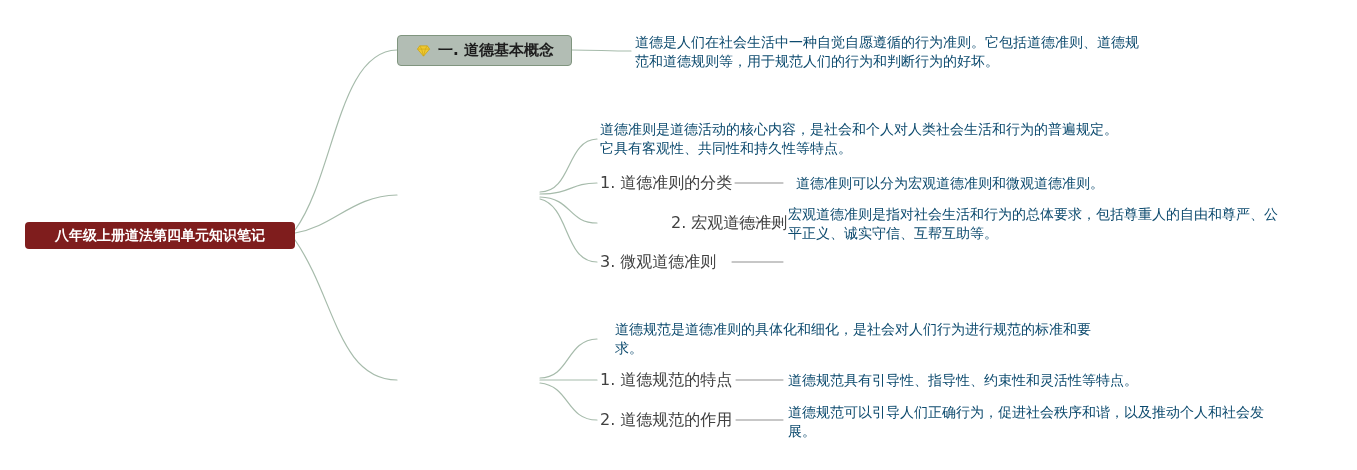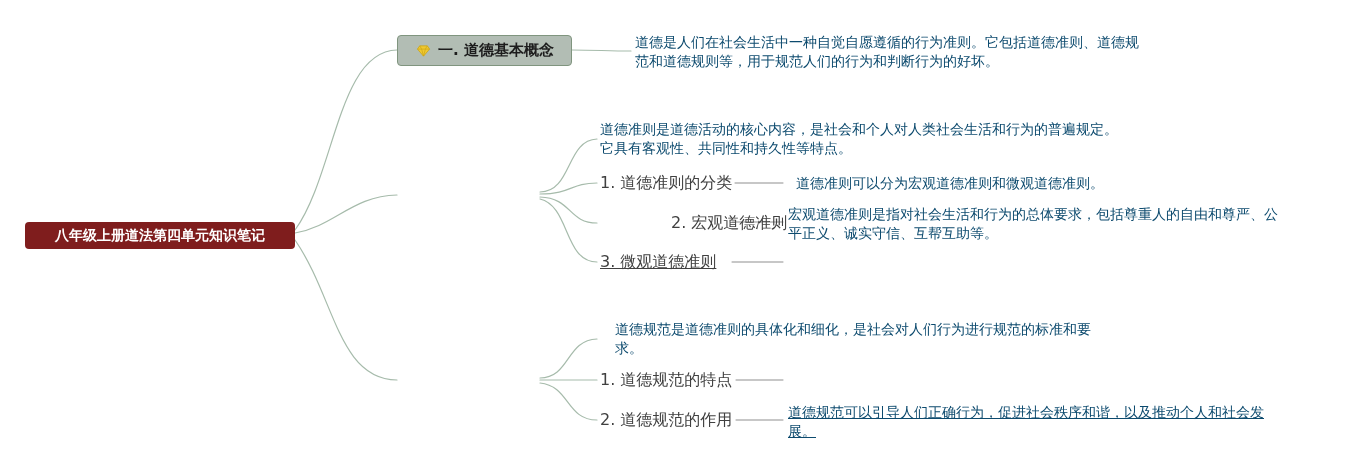--- a/index.html
+++ b/index.html
@@ -36,7 +36,7 @@
   #note-2a  { left:788px; top:174px; width:520px;margin-left:8px; }
   #label-2b { left:627px; top:214px;margin-left:44px; }
   #note-2b  { left:788px; top:205px; width:498px; }
-  #label-2c { left:600px; top:253px;text-decoration:underline; }
+  #label-2c { left:600px; top:253px; }
   #note-2c  { left:788px; top:253px; width:520px; }
   #note-3m  { left:615px; top:320px; width:485px; }
   #label-3a { left:600px; top:371px; }

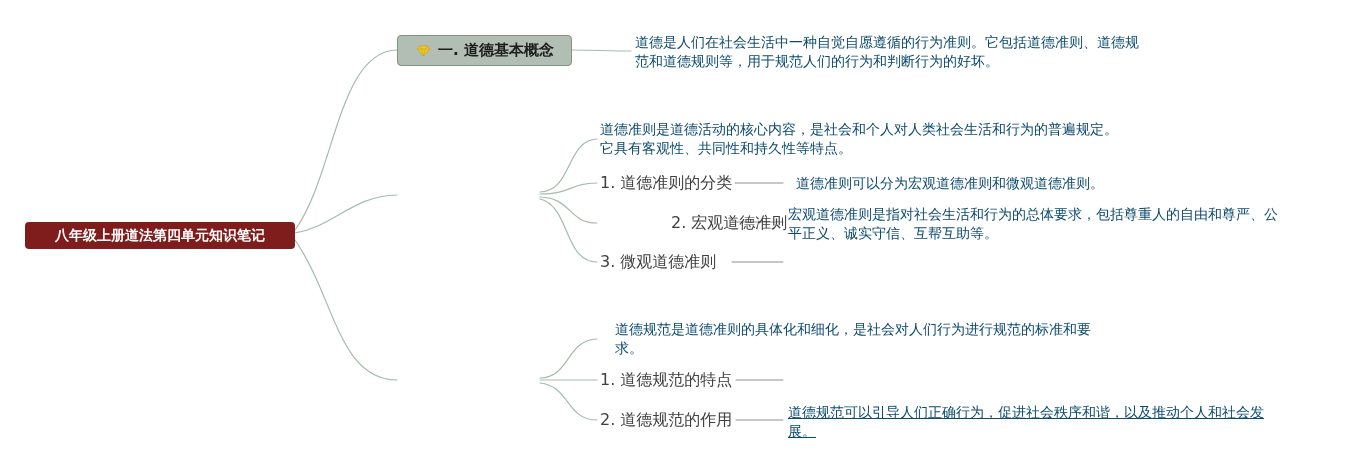--- a/index.html
+++ b/index.html
@@ -102,6 +102,7 @@
   <p class="note" id="note-3m">道德规范是道德准则的具体化和细化，是社会对人们行为进行规范的标准和要求。</p>
 
   <span class="child-label" id="label-3a">1. 道德规范的特点</span>
+  <p class="note" id="note-3a">道德规范具有引导性、指导性、约束性和灵活性等特点。</p>
 
   <span class="child-label" id="label-3b">2. 道德规范的作用</span>
   <p class="note" id="note-3b">道德规范可以引导人们正确行为，促进社会秩序和谐，以及推动个人和社会发展。</p>

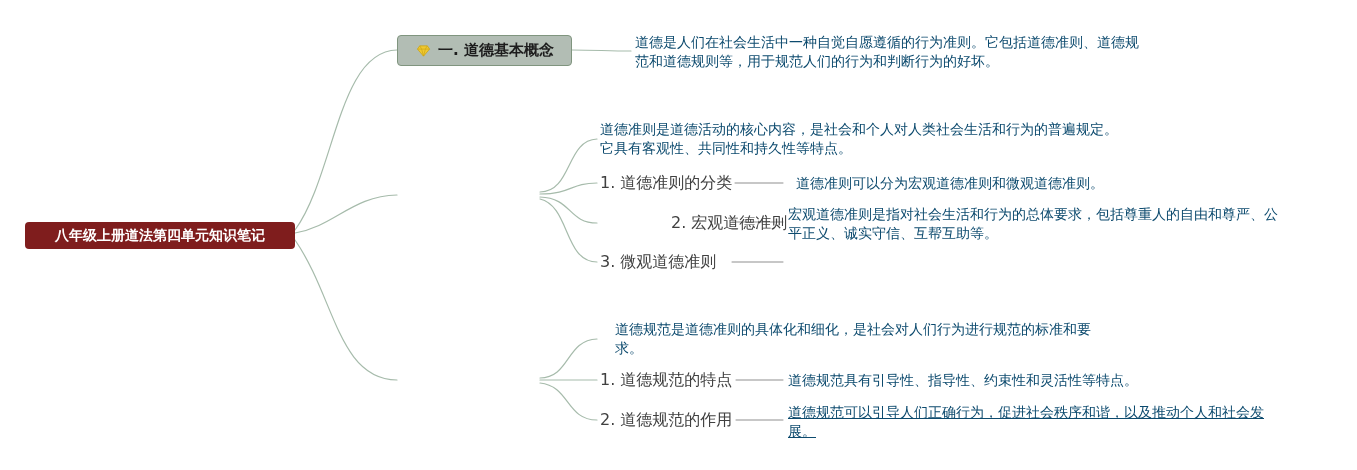--- a/index.html
+++ b/index.html
@@ -42,7 +42,7 @@
   #label-3a { left:600px; top:371px; }
   #note-3a  { left:788px; top:371px; width:520px; }
   #label-3b { left:600px; top:411px; }
-  #note-3b  { left:788px; top:403px; width:488px;text-decoration:underline; }
+  #note-3b  { left:788px; top:403px; width:488px; }
 </style>
 </head>
 <body>

